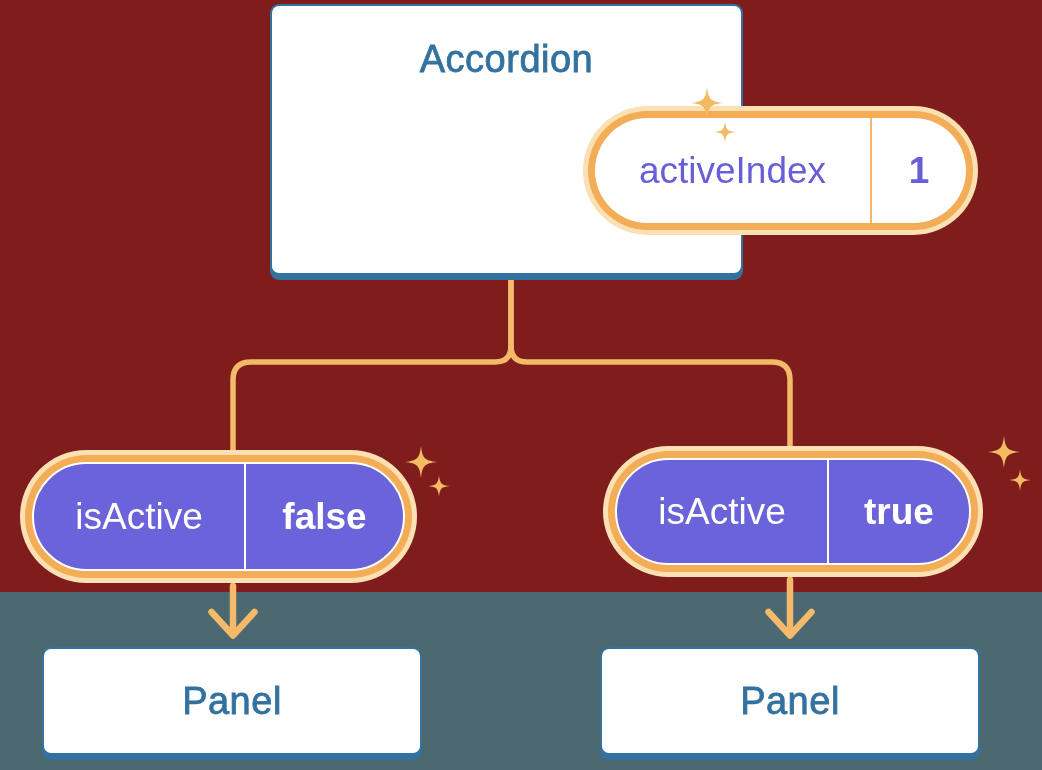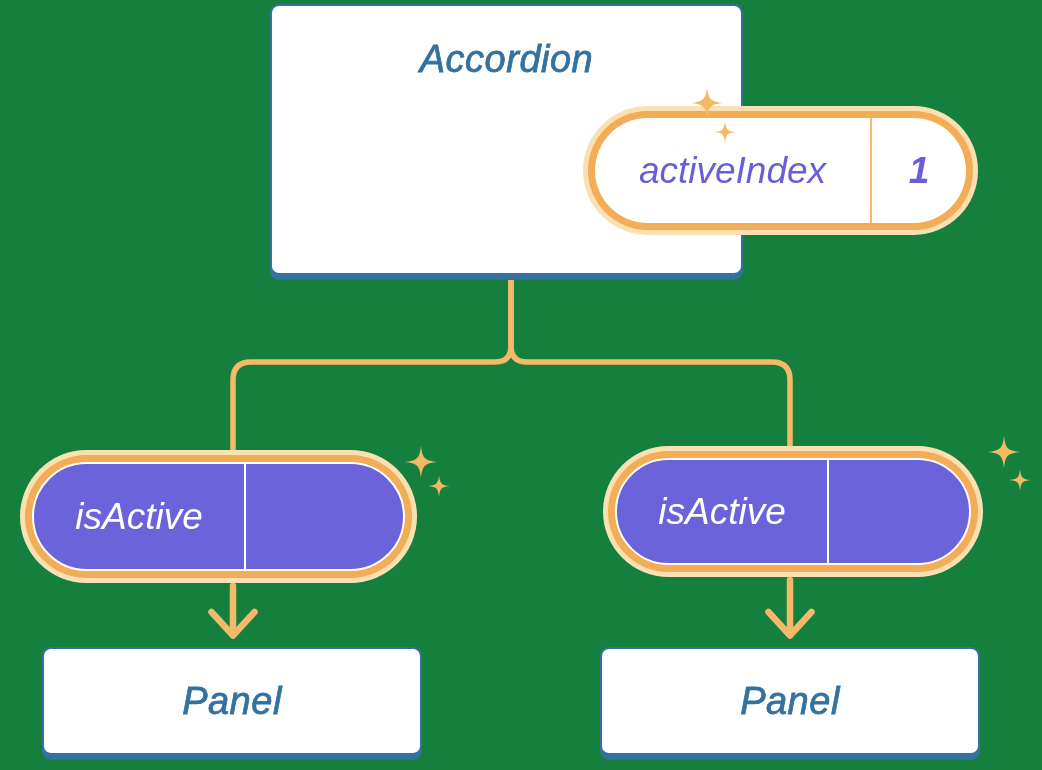--- a/index.html
+++ b/index.html
@@ -9,7 +9,7 @@
     background:#4C6871;
     overflow:hidden;
   }
-  .stage{position:relative;width:1042px;height:770px;background:#15803d;font-style:italic;}
+  .stage{position:relative;width:1042px;height:592px;background:#7f1d1d;}
   .overlay{position:absolute;left:0;top:0;width:1042px;height:770px;pointer-events:none;}
 
   

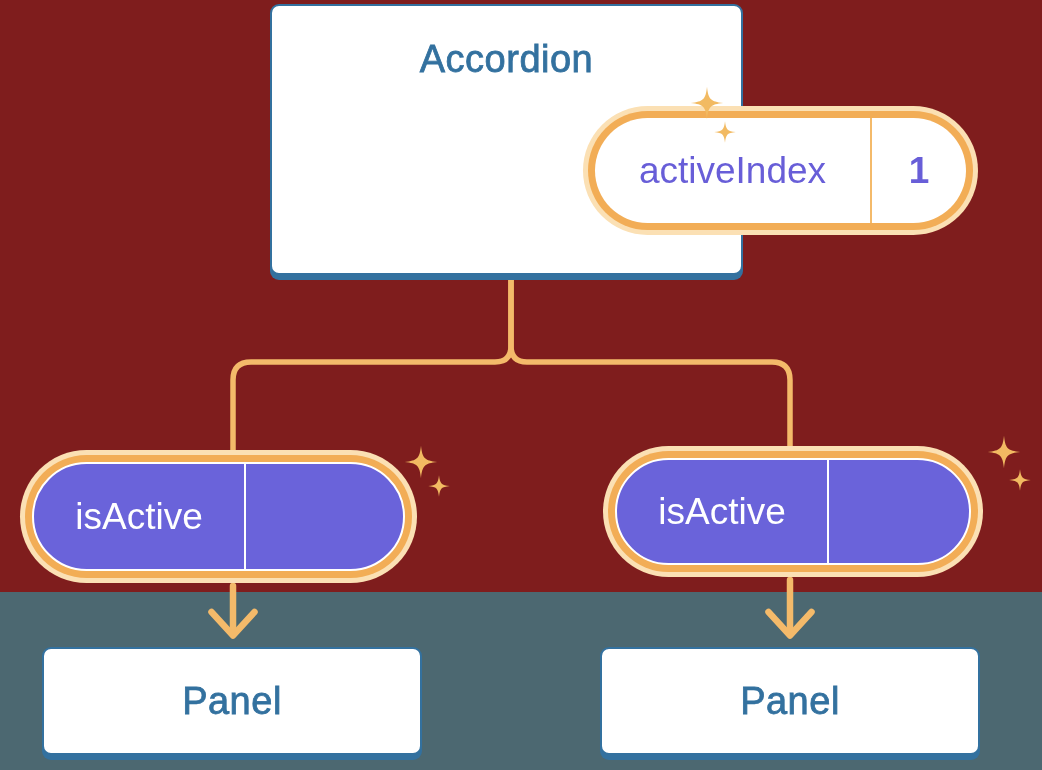--- a/index.html
+++ b/index.html
@@ -103,6 +103,7 @@
       <div class="pill-body prop-body">
         <div class="cell name-cell-prop white-text">isActive</div>
         <div class="divider-white"></div>
+        <div class="cell value-cell-prop white-text bold">false</div>
       </div>
     </div>
   </div>

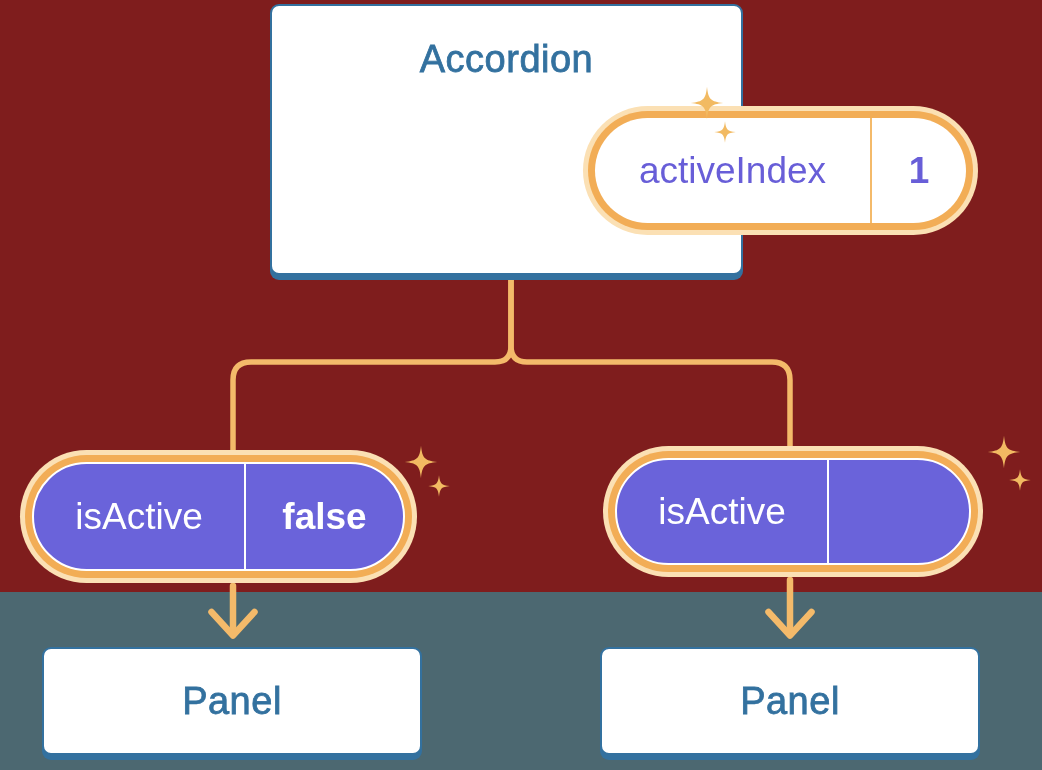--- a/index.html
+++ b/index.html
@@ -119,6 +119,7 @@
       <div class="pill-body prop-body">
         <div class="cell name-cell-prop white-text">isActive</div>
         <div class="divider-white"></div>
+        <div class="cell value-cell-prop white-text bold">true</div>
       </div>
     </div>
   </div>

